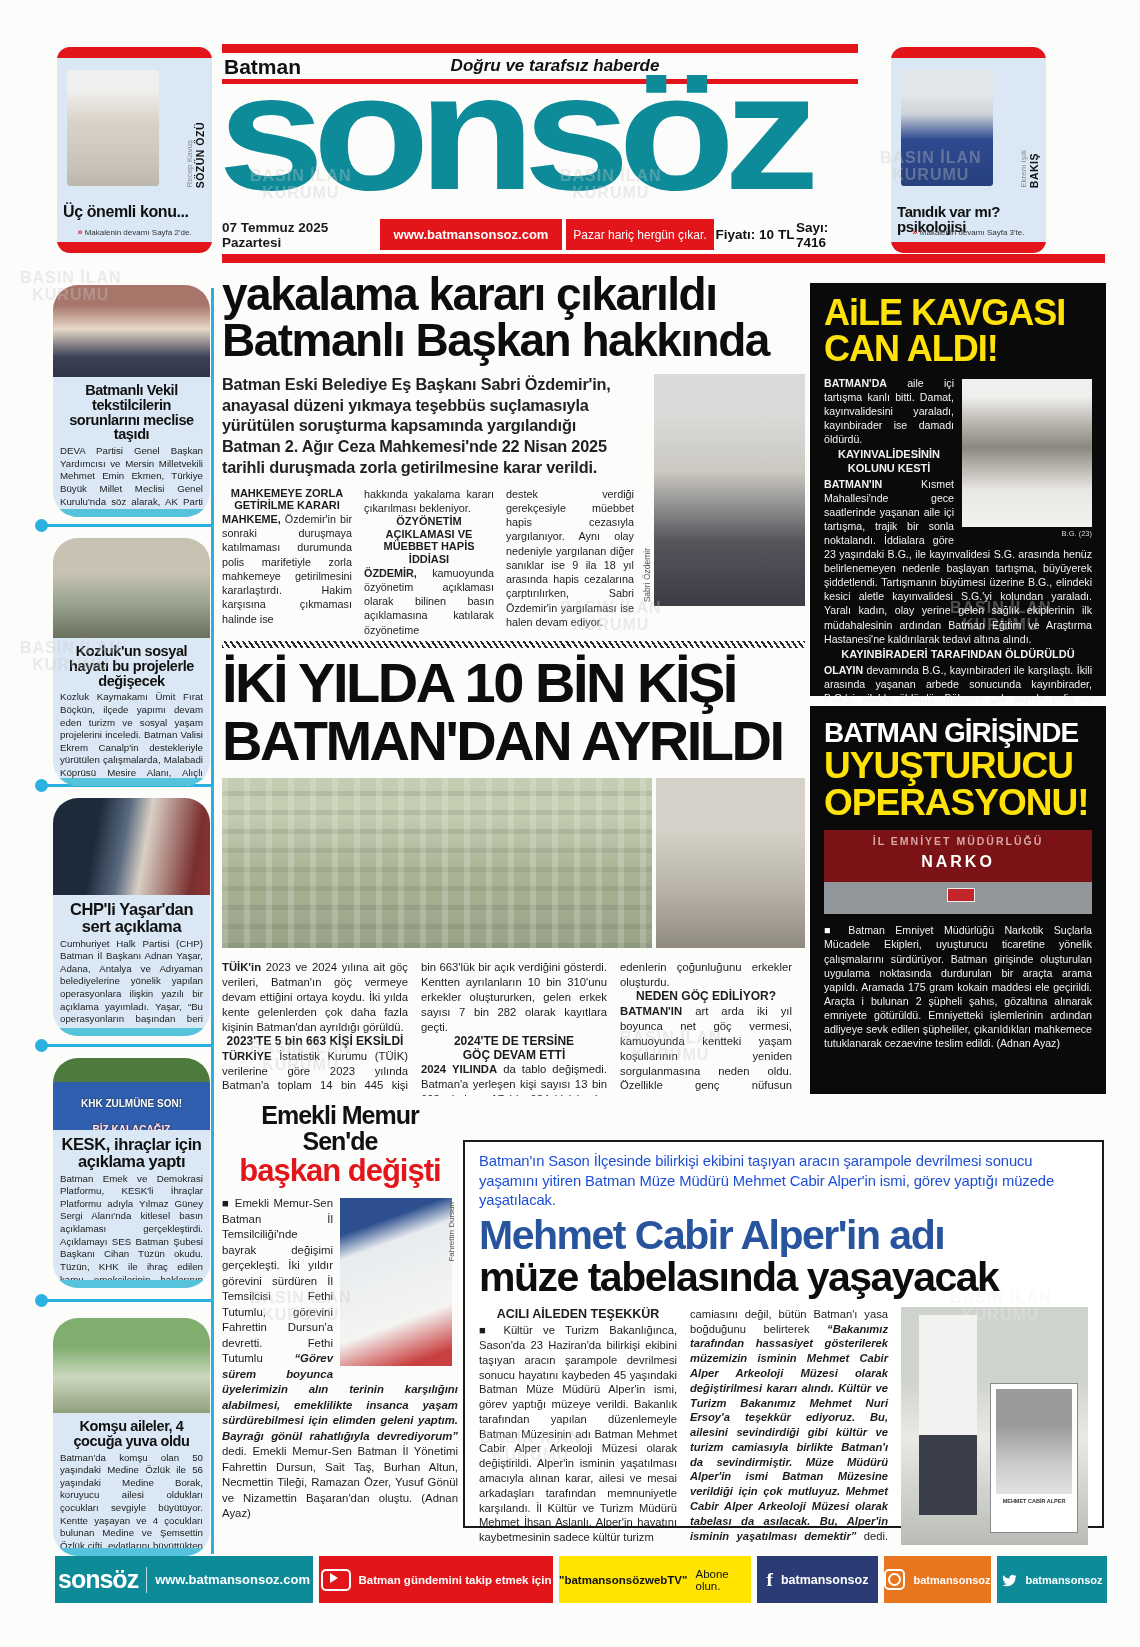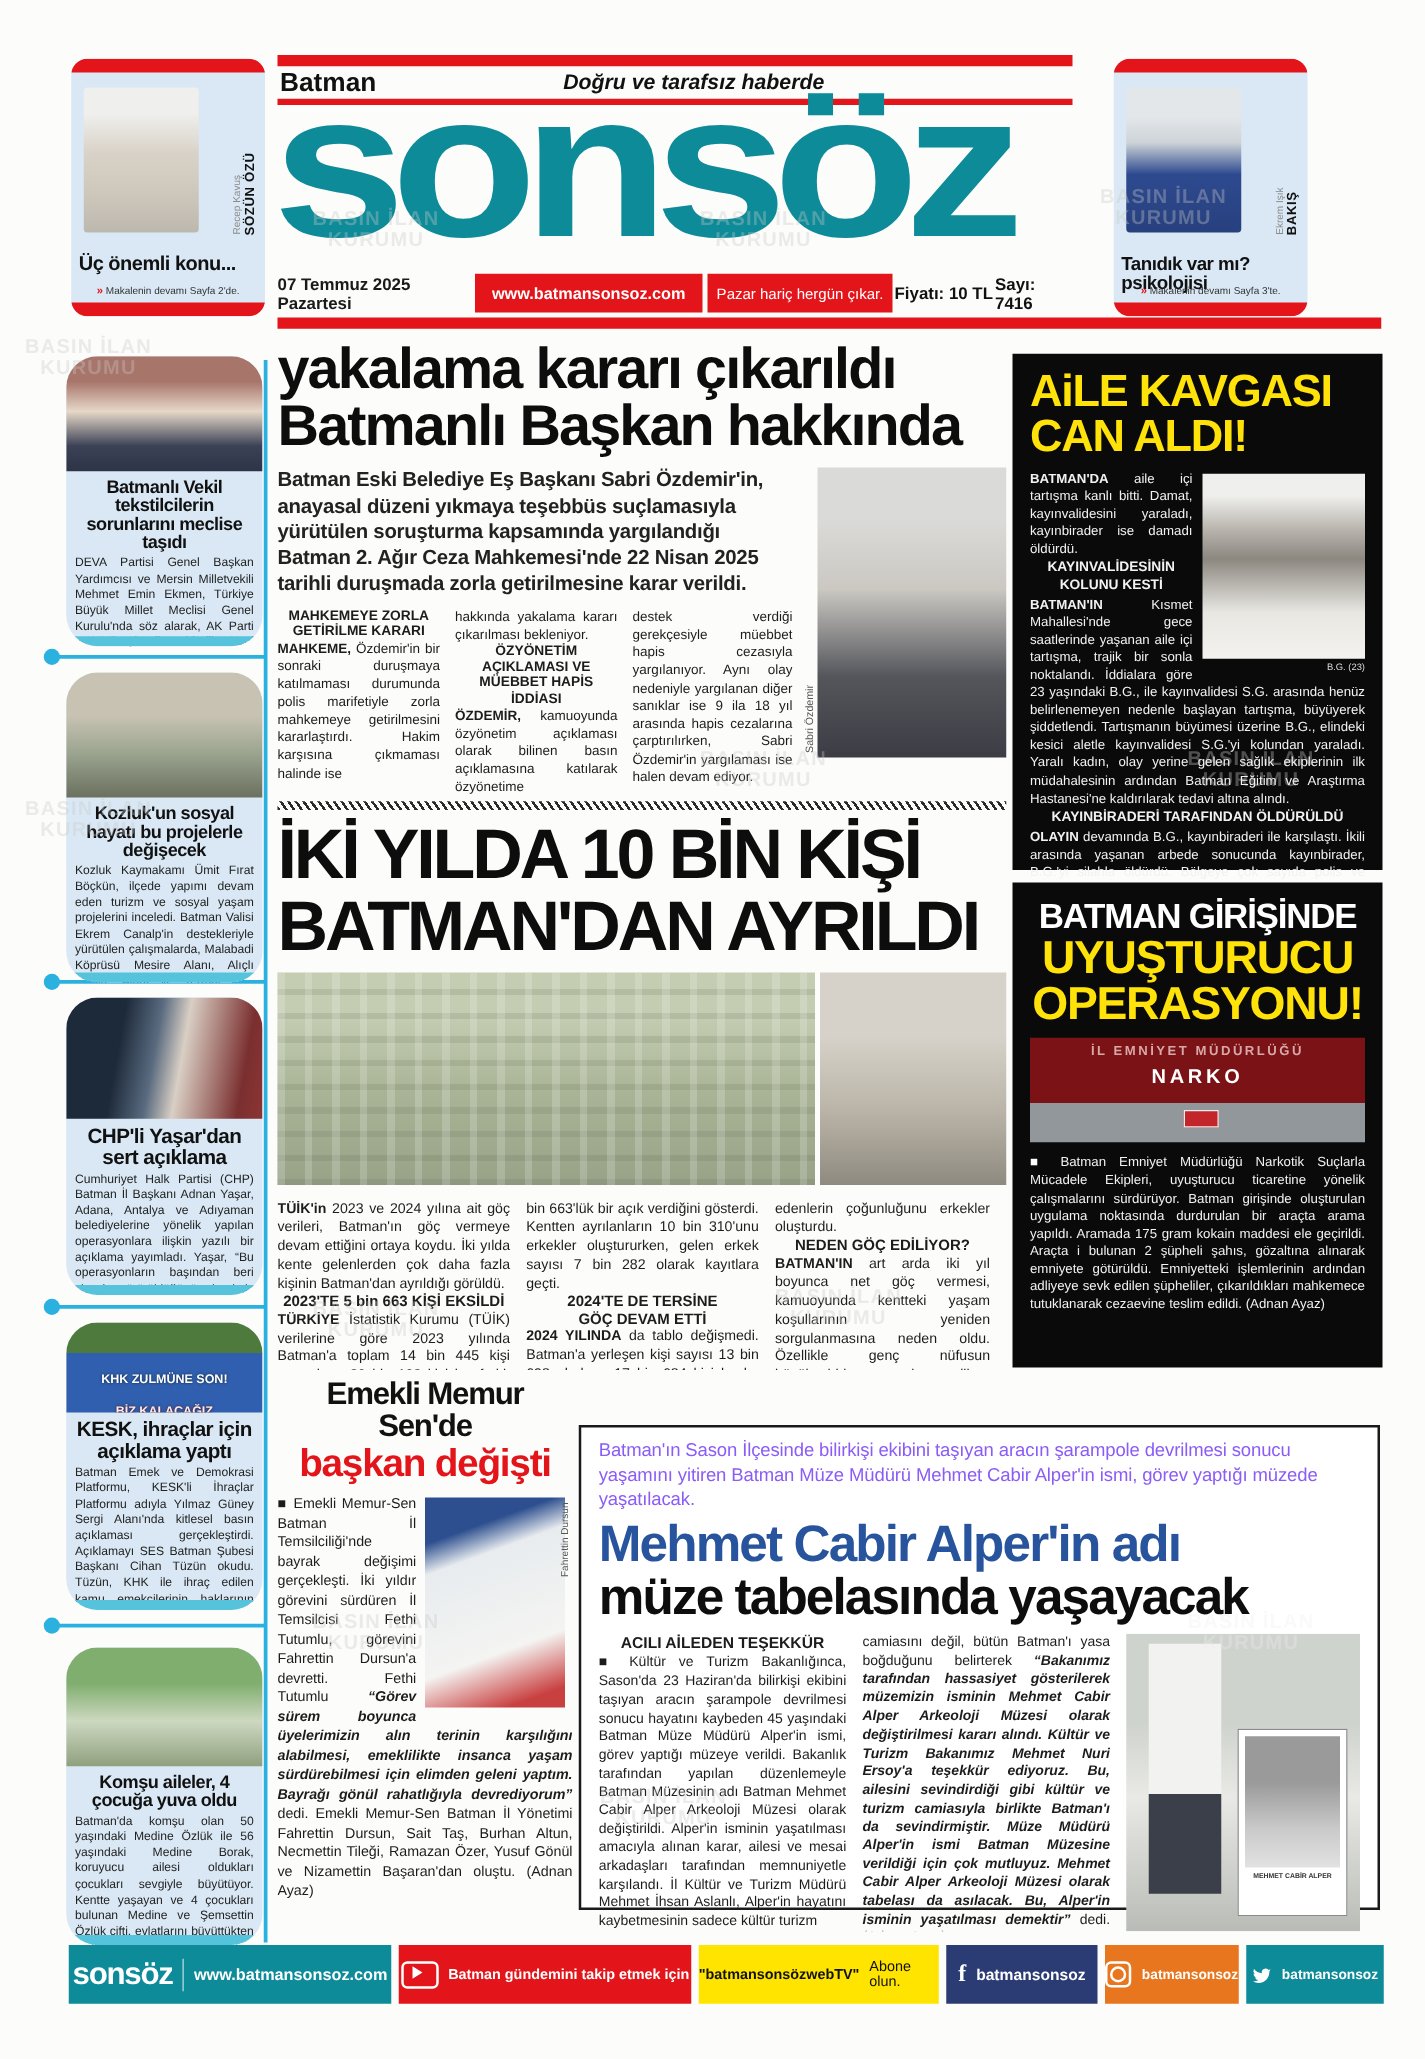--- a/index.html
+++ b/index.html
@@ -322,7 +322,7 @@
   </div>
 
   <div class="blackbox" style="top:706px;height:388px">
-    <div style="text-align:center">
+    <div style="">
       <div style="font-weight:bold;font-size:28px;line-height:1.05;letter-spacing:-1px;color:#fff">BATMAN GİRİŞİNDE</div>
       <div class="bb-h yel" style="font-size:37px">UYUŞTURUCU</div>
       <div class="bb-h yel" style="font-size:37px">OPERASYONU!</div>

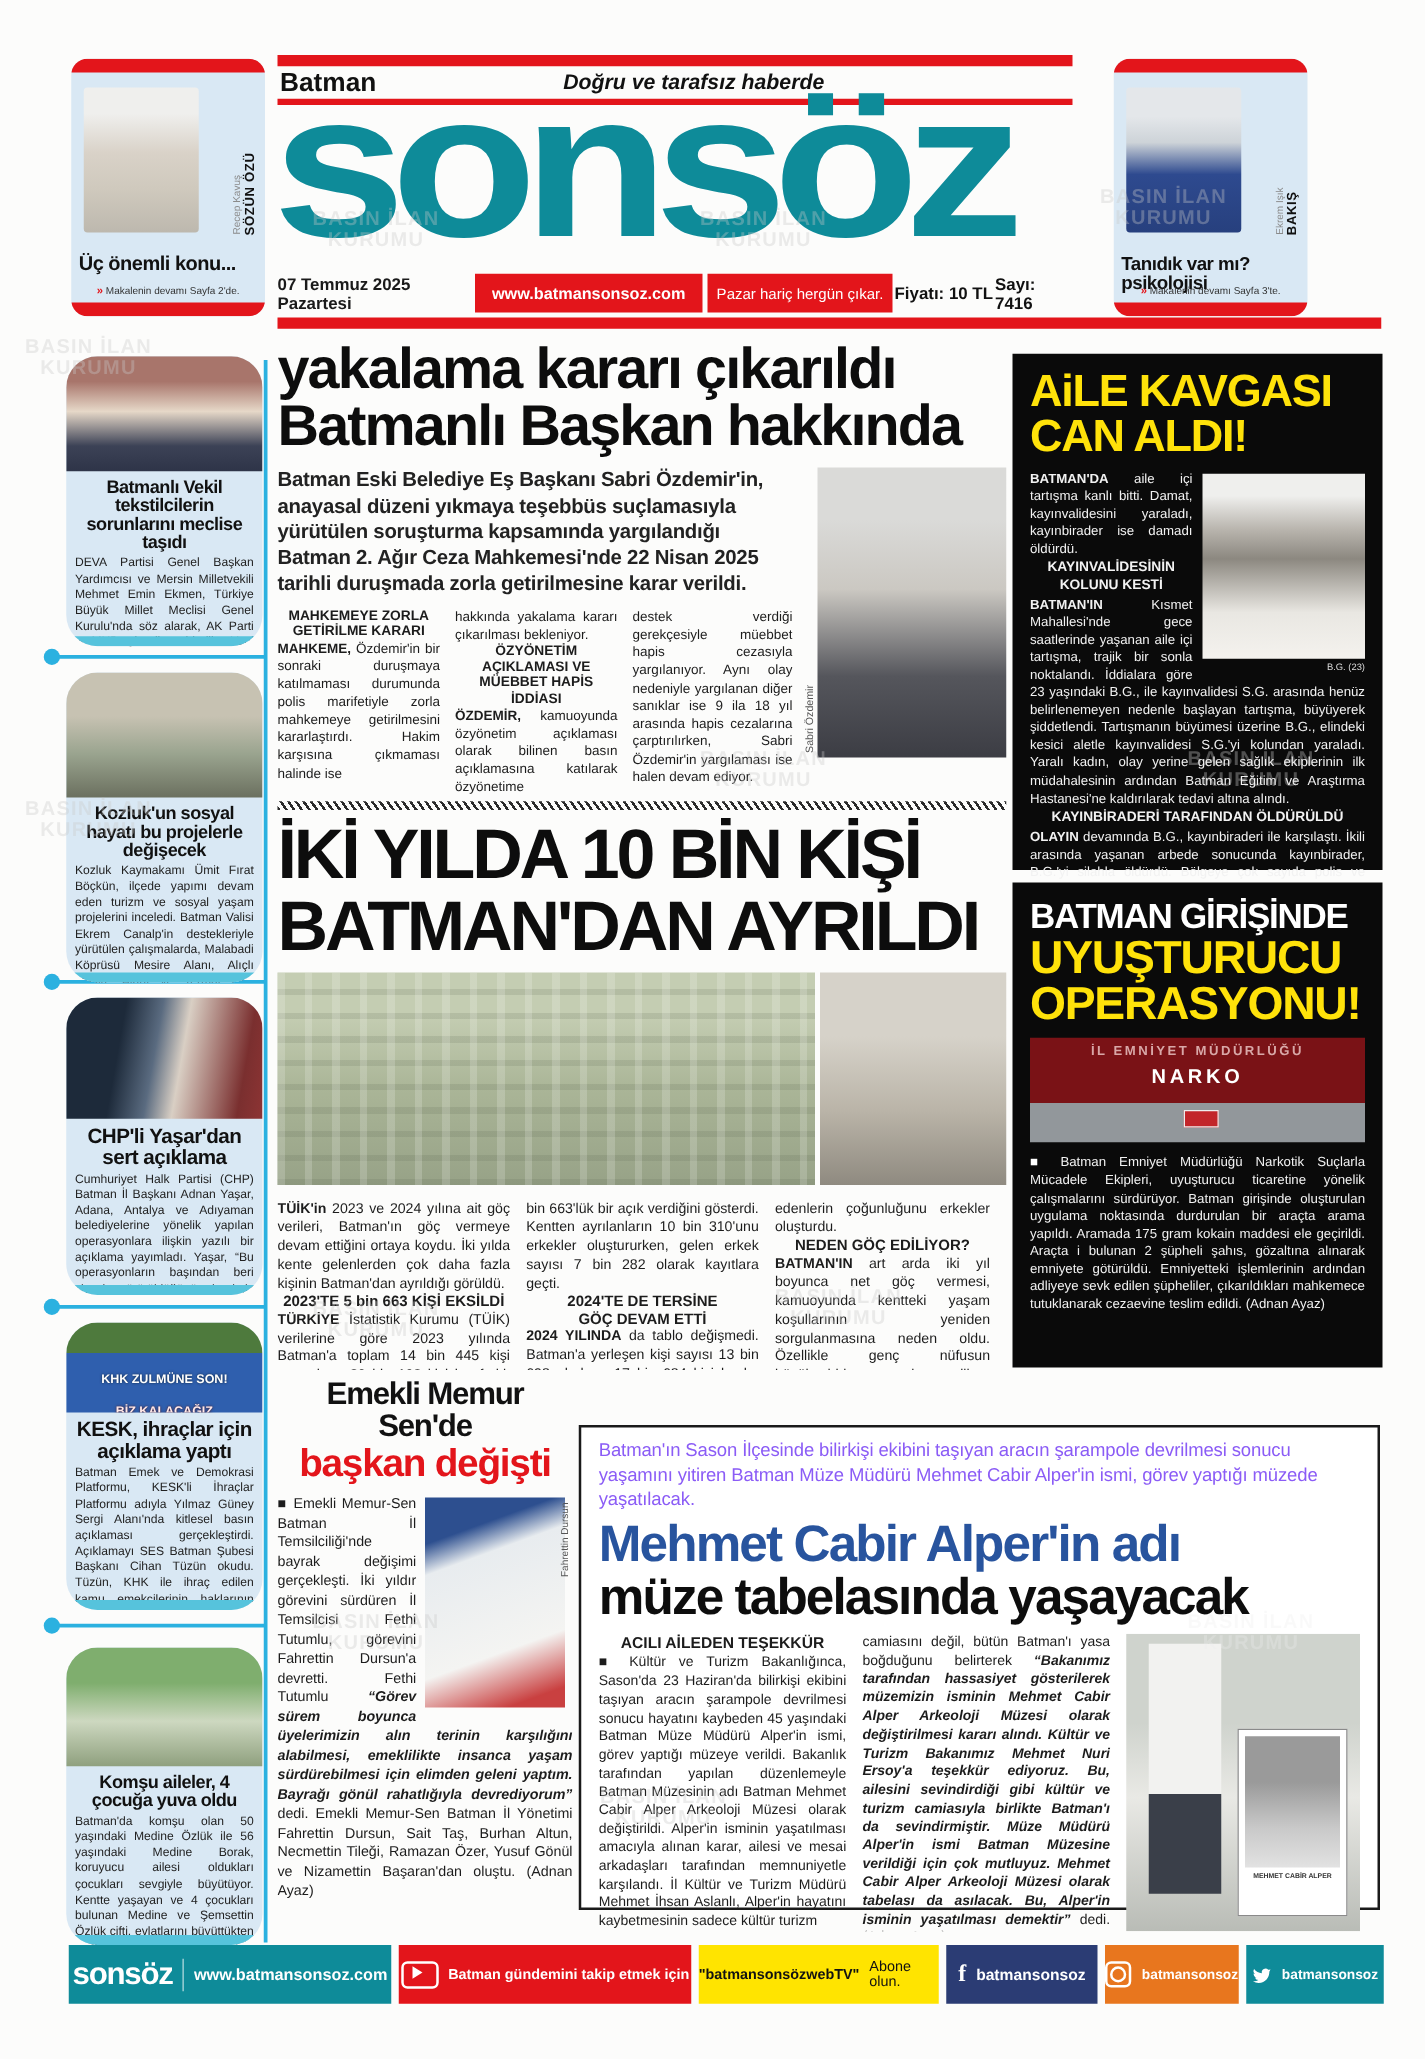--- a/index.html
+++ b/index.html
@@ -355,7 +355,7 @@
   </div>
 
   <div class="musbox">
-    <div style="font-size:14.8px;line-height:1.32;color:#8b5cf6;letter-spacing:-.1px">Batman'ın Sason İlçesinde bilirkişi ekibini taşıyan aracın şarampole devrilmesi sonucu yaşamını yitiren Batman Müze Müdürü Mehmet Cabir Alper'in ismi, görev yaptığı müzede yaşatılacak.</div>
+    <div style="font-size:14.8px;line-height:1.32;color:#1d4ed8;letter-spacing:-.1px">Batman'ın Sason İlçesinde bilirkişi ekibini taşıyan aracın şarampole devrilmesi sonucu yaşamını yitiren Batman Müze Müdürü Mehmet Cabir Alper'in ismi, görev yaptığı müzede yaşatılacak.</div>
     <div style="font-weight:bold;font-size:41px;line-height:1.04;letter-spacing:-1.5px;color:#28549e;margin-top:3px">Mehmet Cabir Alper'in adı</div>
     <div style="font-weight:bold;font-size:41px;line-height:1.04;letter-spacing:-1.5px;color:#0d0d0d">müze tabelasında yaşayacak</div>
     <div style="display:flex;gap:13px;margin-top:8px;height:238px;overflow:hidden">

